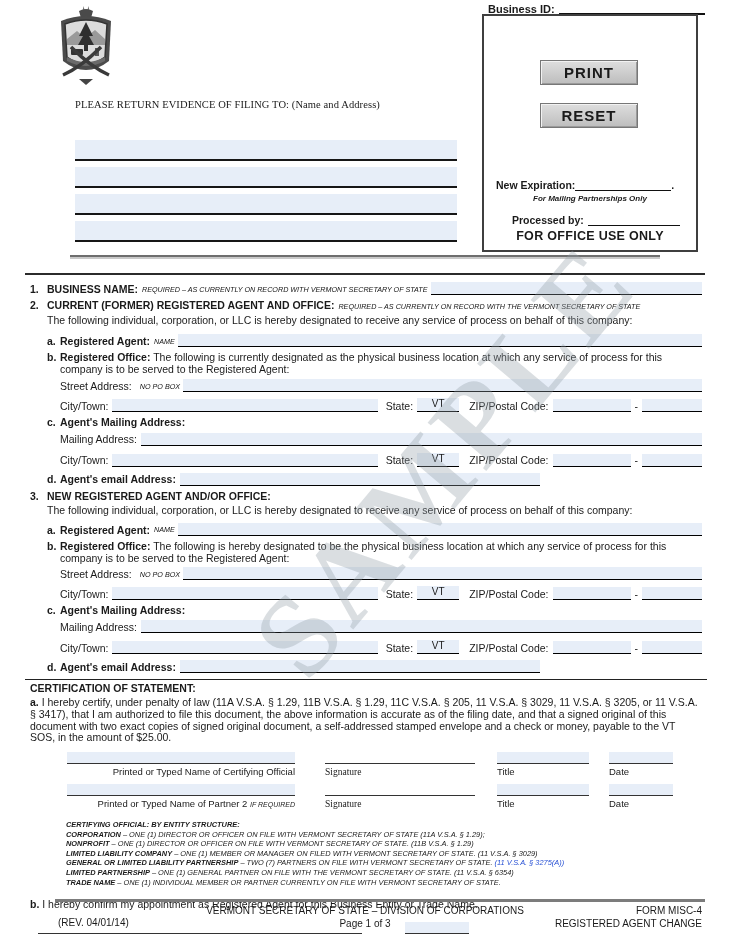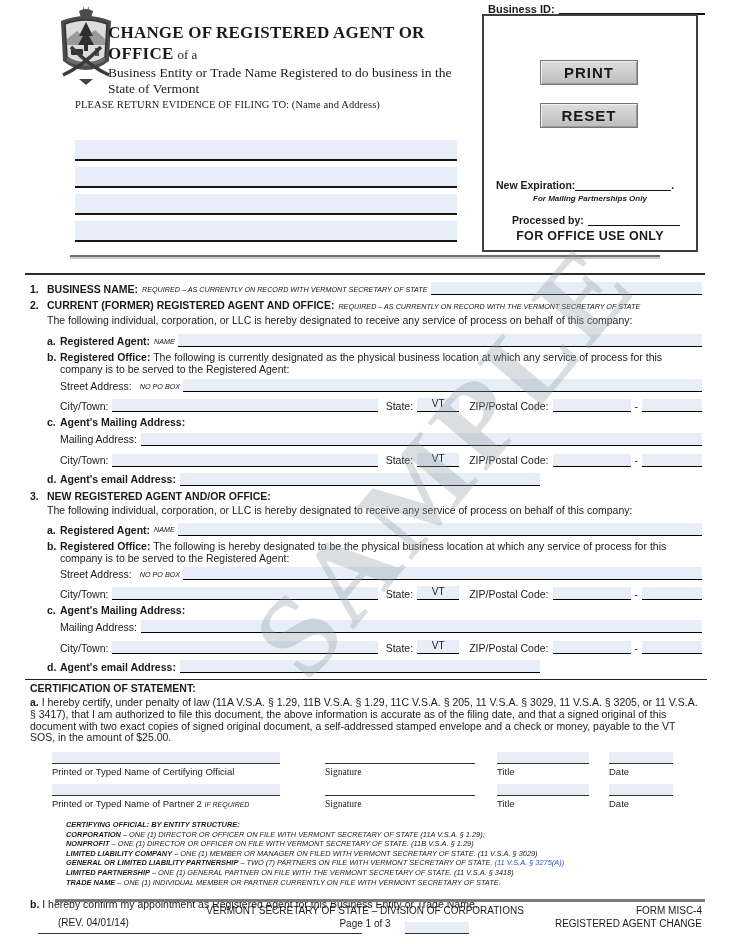--- a/index.html
+++ b/index.html
@@ -106,11 +106,6 @@
     </svg>
   </div>
 
-  <div class="title-block">
-    <span class="title-main">CHANGE OF REGISTERED AGENT OR OFFICE</span>
-    <span class="title-suffix">of a</span>
-    <div class="subtitle">Business Entity or Trade Name Registered to do business in the State of Vermont</div>
-  </div>
 
   <div class="return-label">PLEASE RETURN EVIDENCE OF FILING TO: (Name and Address)</div>
 

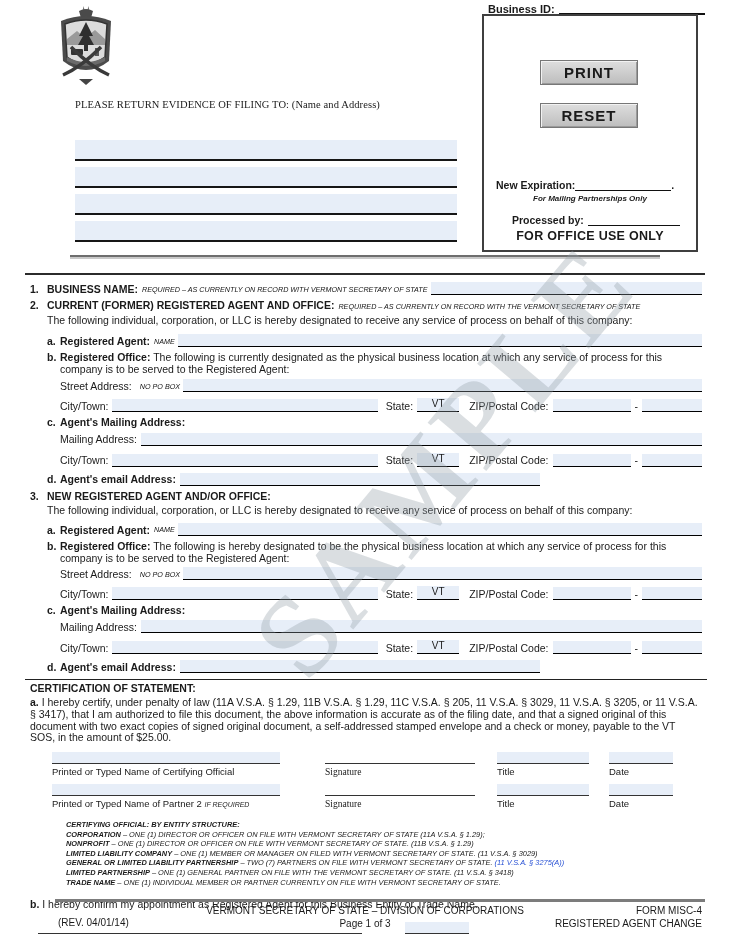--- a/index.html
+++ b/index.html
@@ -60,7 +60,7 @@
   .cert-para { margin-top:3px; width:670px; line-height:11.8px; }
   .sigrow { display:flex; margin-left:22px; margin-top:8px; }
   .sigcol { display:flex; flex-direction:column; }
-  .sc1 { width:243px; } .sc2 { width:160px; margin-left:30px;font-family:Liberation Serif, serif; } .sc3 { width:98px; margin-left:12px; } .sc4 { width:68px; margin-left:14px; }
+  .sc1 { width:243px;align-items:flex-end; } .sc2 { width:160px; margin-left:30px;font-family:Liberation Serif, serif; } .sc3 { width:98px; margin-left:12px; } .sc4 { width:68px; margin-left:14px; }
   .strip { height:11px; background:#e7eef8; width:94%; }
   .strip.none { background:transparent; }
   .sigline { border-bottom:1.5px solid #333; }

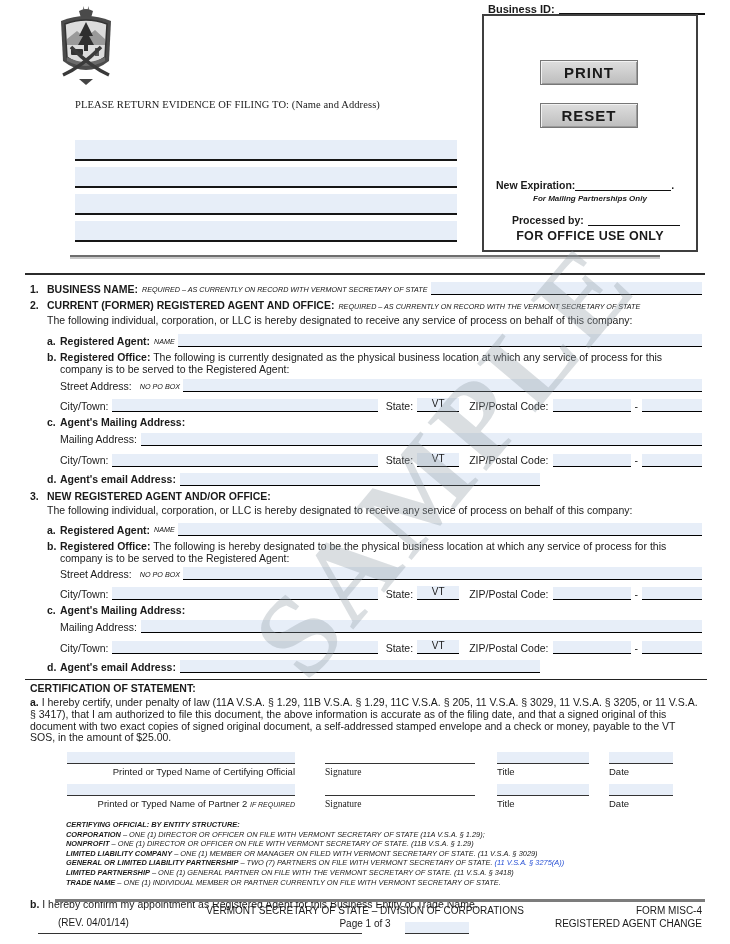--- a/index.html
+++ b/index.html
@@ -329,7 +329,7 @@
       <div><span class="ename">NONPROFIT</span><span> – ONE (1) DIRECTOR OR OFFICER ON FILE WITH VERMONT SECRETARY OF STATE. (11B V.S.A. § 1.29)</span></div>
       <div><span class="ename">LIMITED LIABILITY COMPANY</span><span> –  ONE (1) MEMBER OR MANAGER ON FILED WITH VERMONT SECRETARY OF STATE. (11 V.S.A. § 3029)</span></div>
       <div><span class="ename">GENERAL OR LIMITED LIABILITY PARTNERSHIP</span><span> – TWO (7) PARTNERS ON FILE WITH VERMONT SECRETARY OF STATE. </span><span class="ecite">(11 V.S.A. § 3275(A))</span></div>
-      <div><span class="ename">LIMITED PARTNERSHIP</span><span> – ONE (1) GENERAL PARTNER ON FILE WITH THE VERMONT SECRETARY OF STATE. (11 V.S.A. § 3418)</span></div>
+      <div><span class="ename">LIMITED PARTNERSHIP</span><span> – ONE (1) GENERAL PARTNER ON FILE WITH THE VERMONT SECRETARY OF STATE. (11 V.S.A. § 6354)</span></div>
       <div><span class="ename">TRADE NAME</span><span> – ONE (1) INDIVIDUAL MEMBER OR PARTNER CURRENTLY ON FILE WITH VERMONT SECRETARY OF STATE.</span></div>
     </div>
 

